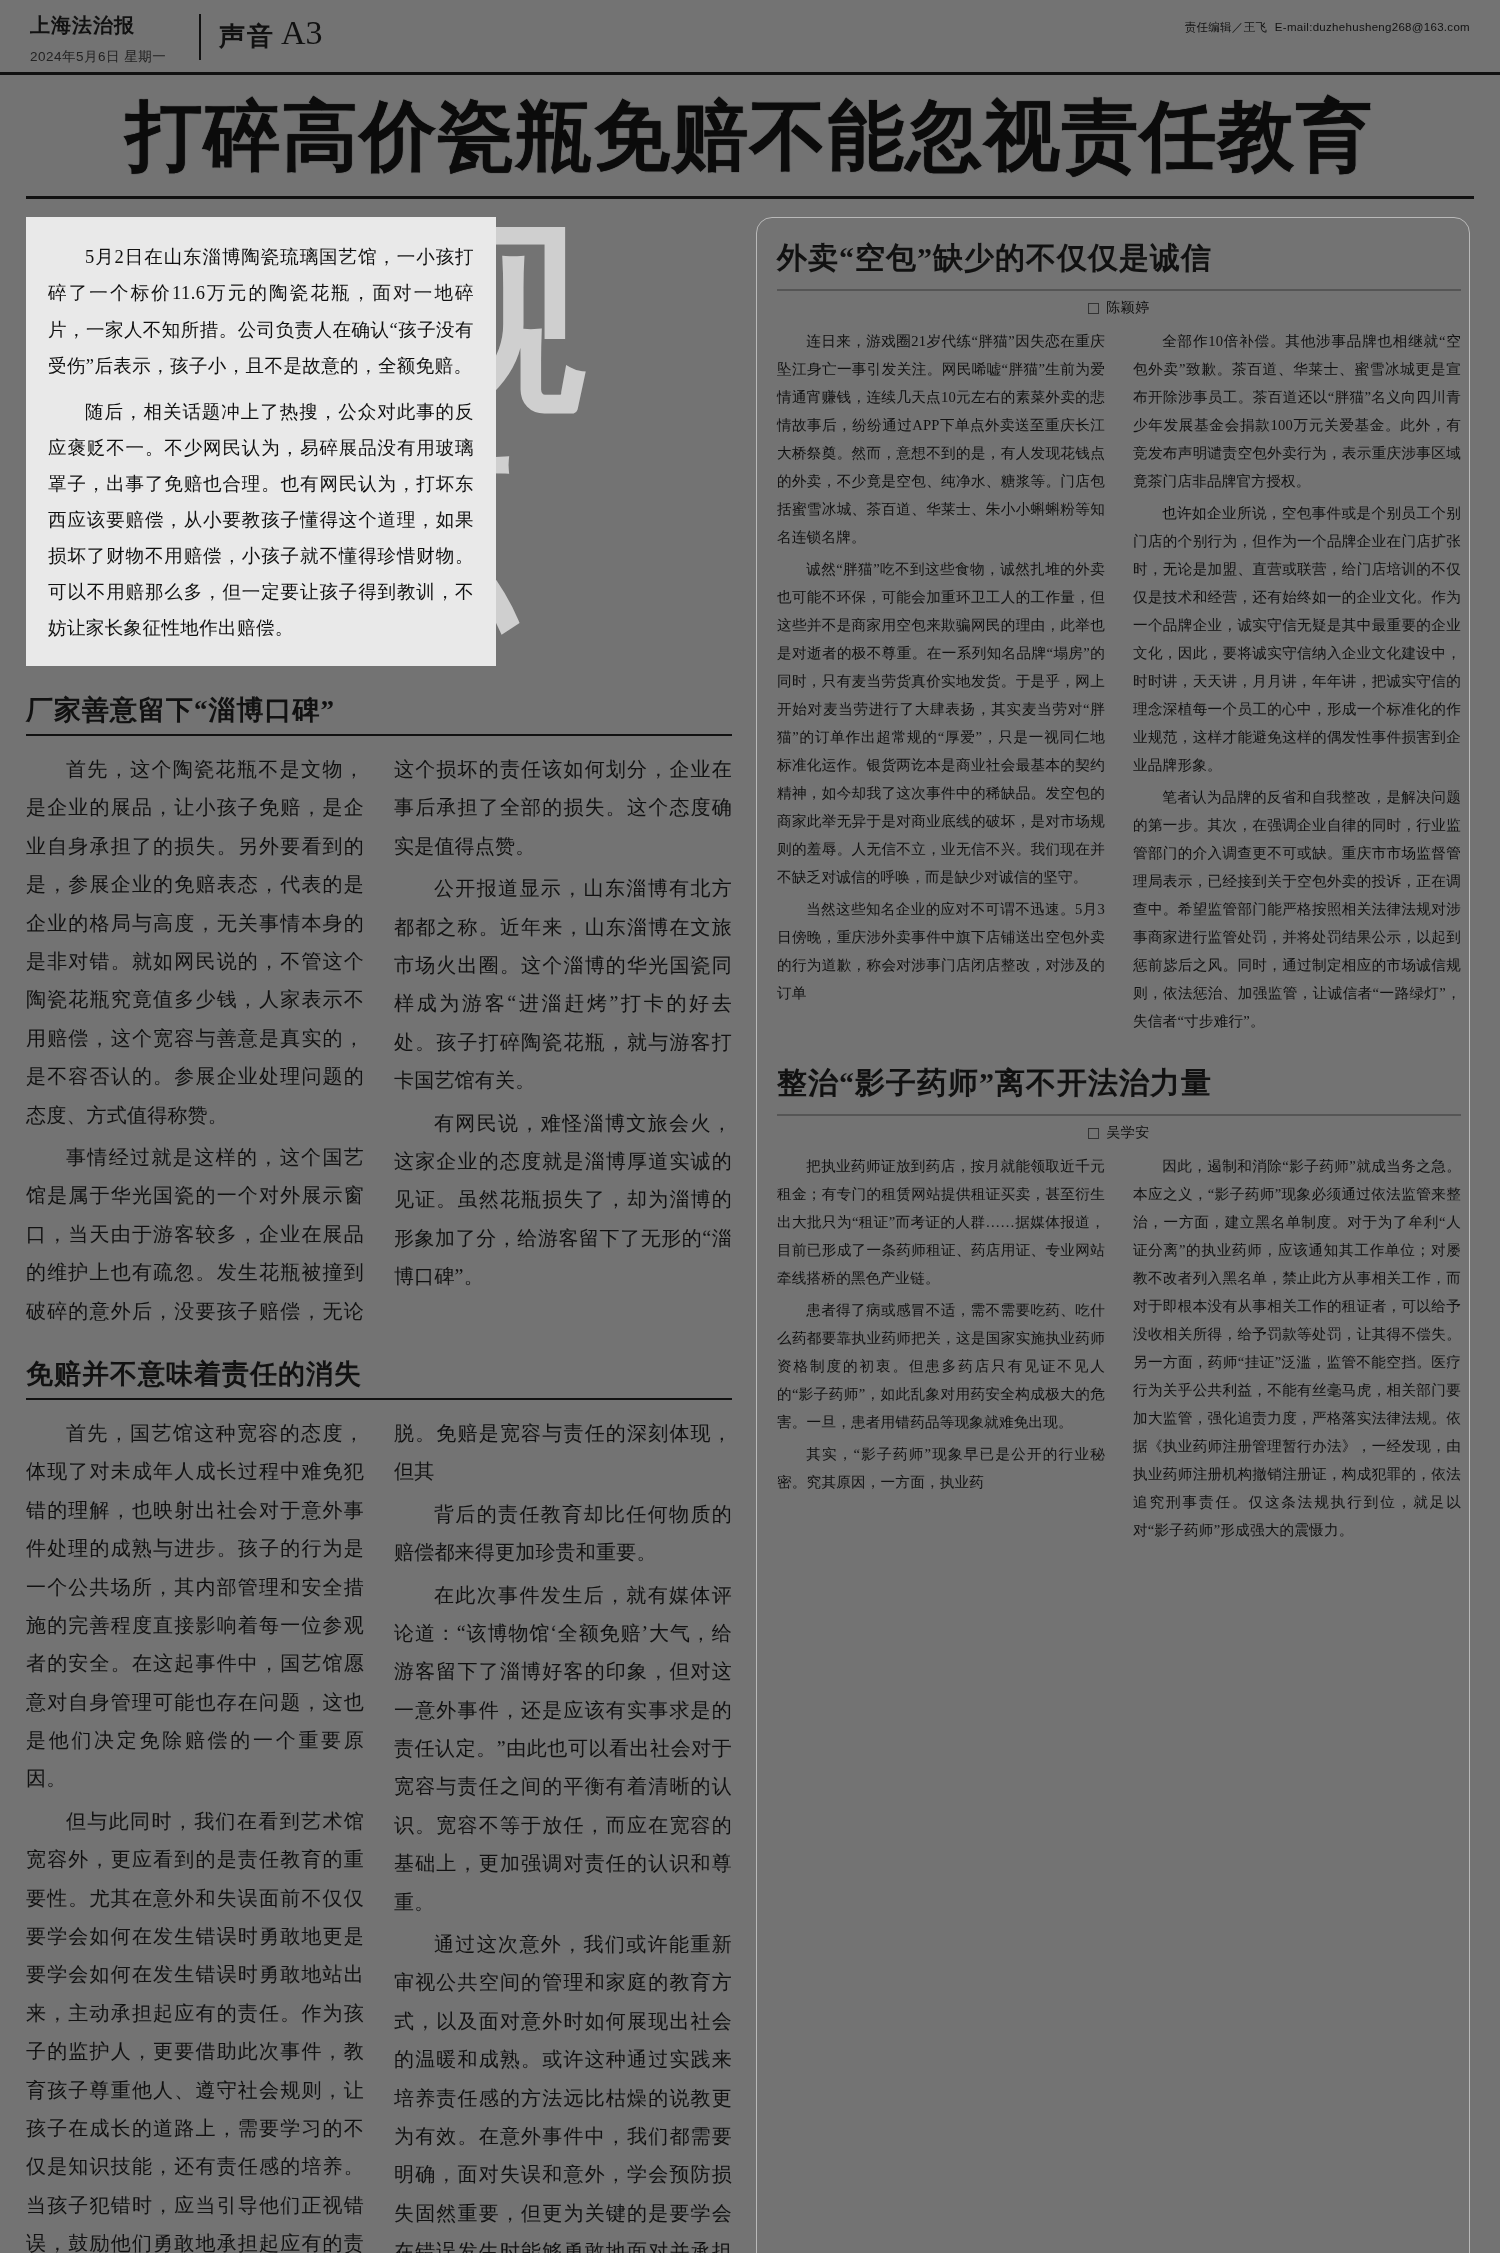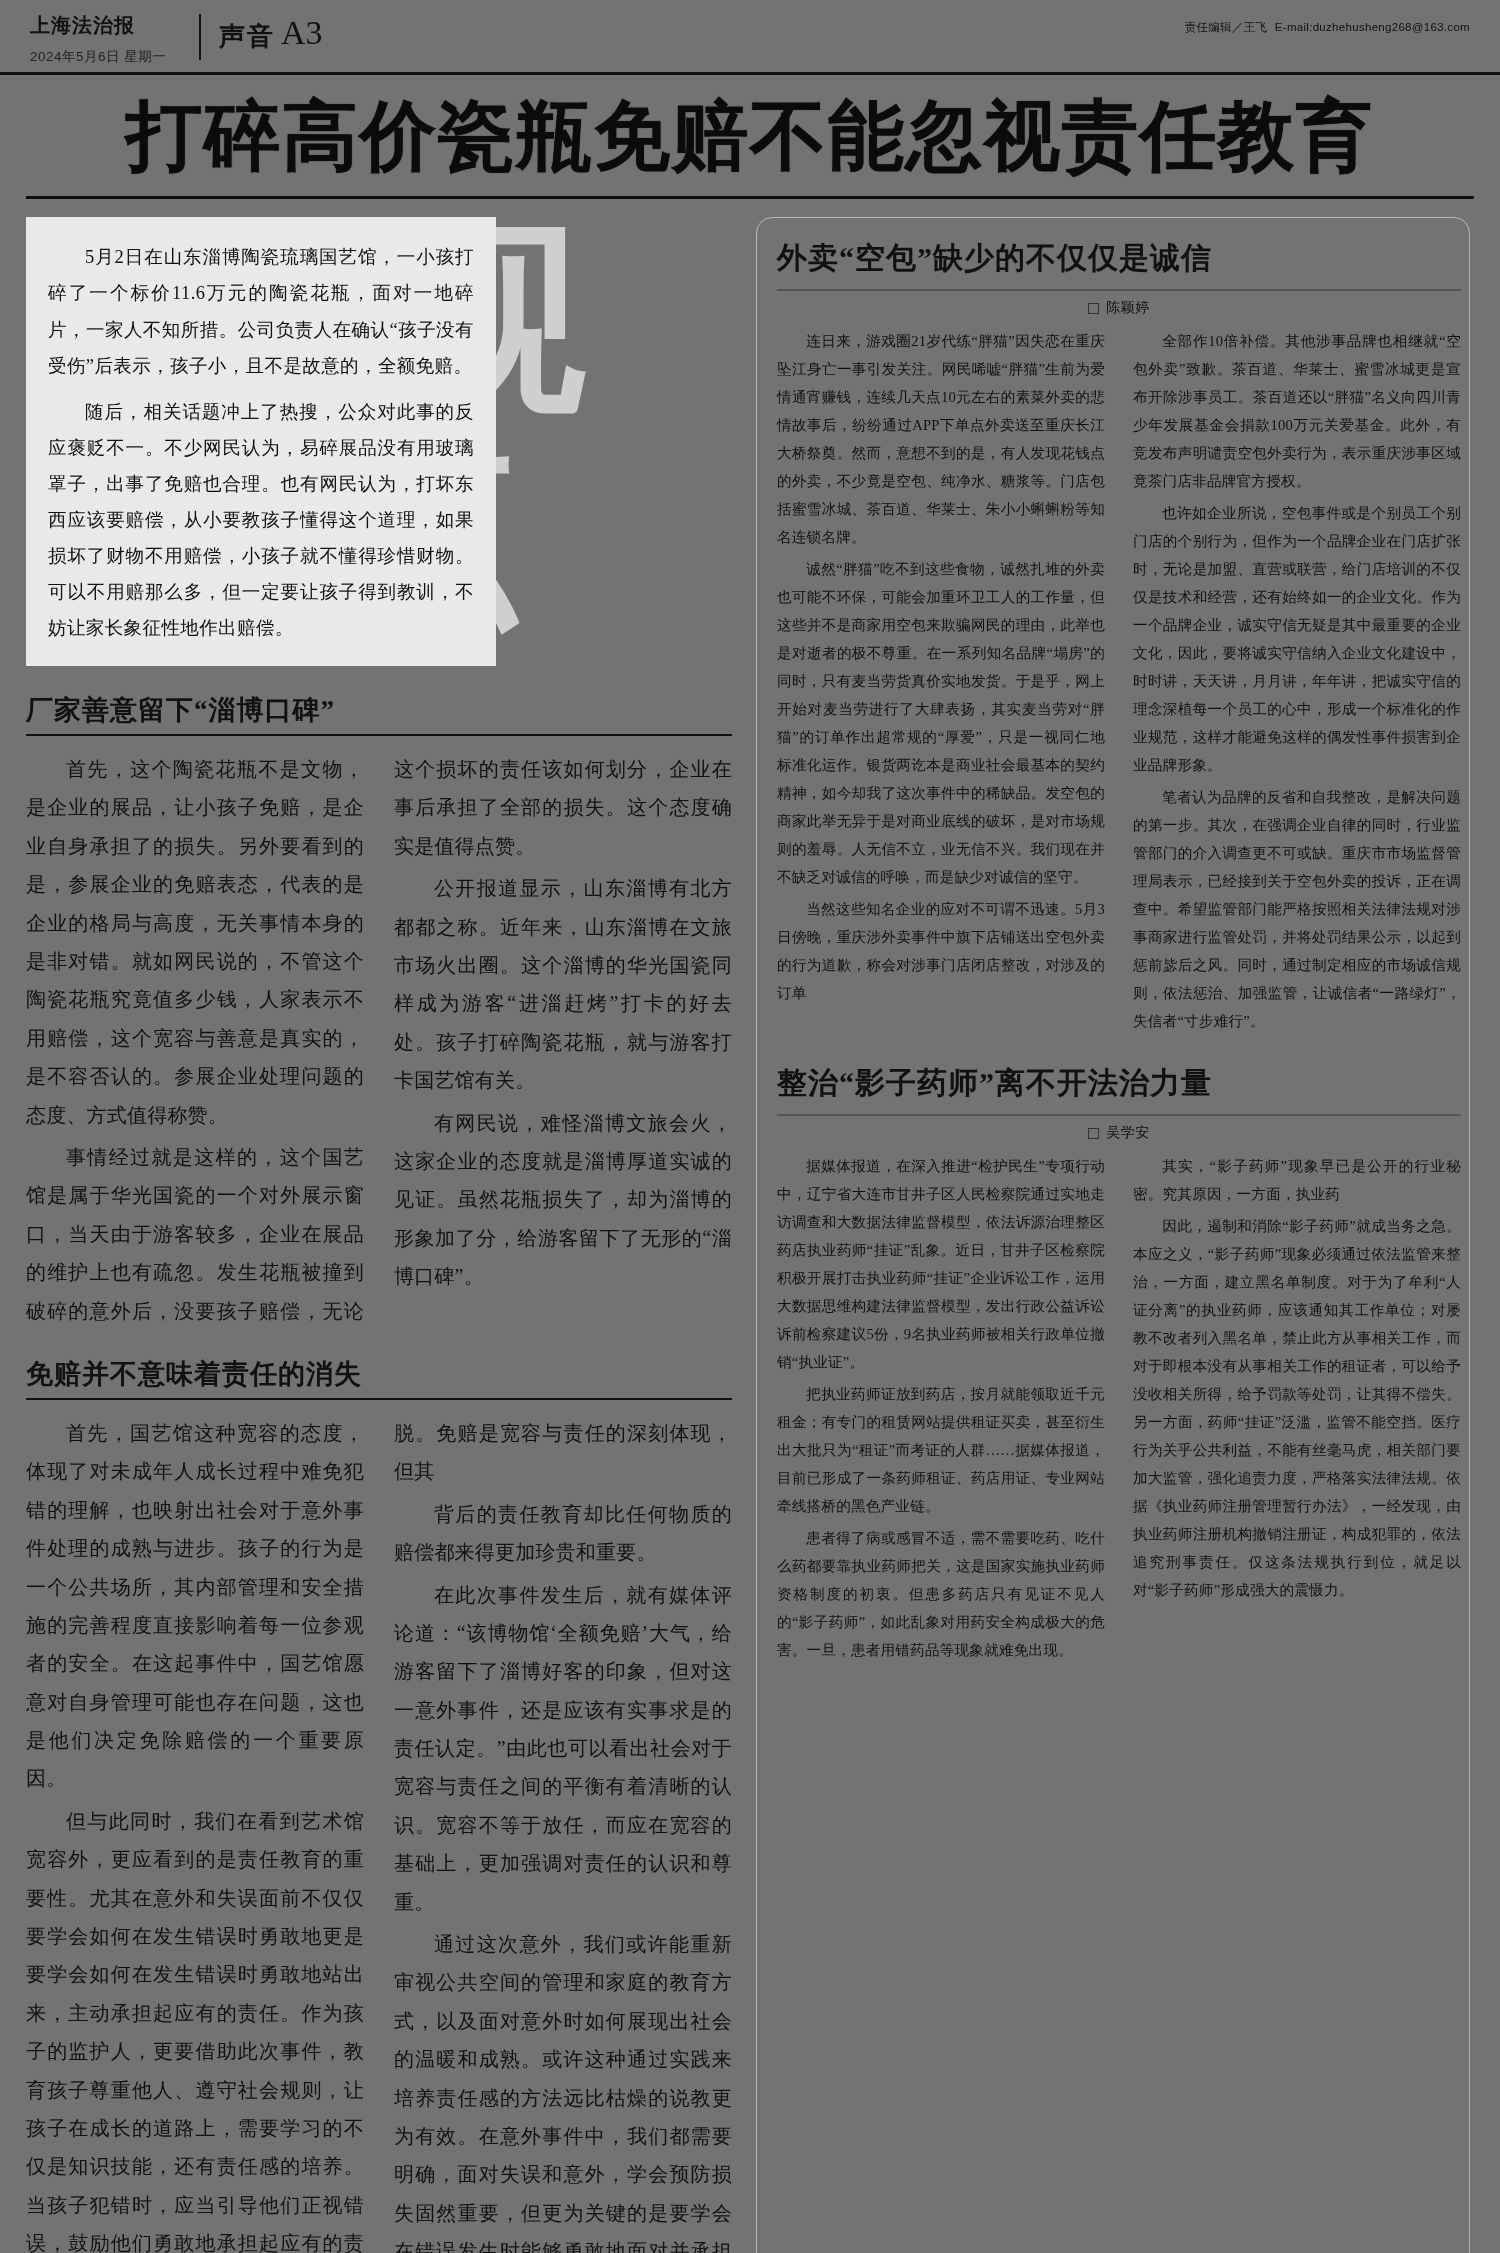--- a/index.html
+++ b/index.html
@@ -293,7 +293,6 @@
           <span class="box"></span><span>吴学安</span>
         </div>
         <div class="art-body">
-          <p>据媒体报道，在深入推进“检护民生”专项行动中，辽宁省大连市甘井子区人民检察院通过实地走访调查和大数据法律监督模型，依法诉源治理整区药店执业药师“挂证”乱象。近日，甘井子区检察院积极开展打击执业药师“挂证”企业诉讼工作，运用大数据思维构建法律监督模型，发出行政公益诉讼诉前检察建议5份，9名执业药师被相关行政单位撤销“执业证”。</p>
           <p>把执业药师证放到药店，按月就能领取近千元租金；有专门的租赁网站提供租证买卖，甚至衍生出大批只为“租证”而考证的人群……据媒体报道，目前已形成了一条药师租证、药店用证、专业网站牵线搭桥的黑色产业链。</p>
           <p>患者得了病或感冒不适，需不需要吃药、吃什么药都要靠执业药师把关，这是国家实施执业药师资格制度的初衷。但患多药店只有见证不见人的“影子药师”，如此乱象对用药安全构成极大的危害。一旦，患者用错药品等现象就难免出现。</p>
           <p>其实，“影子药师”现象早已是公开的行业秘密。究其原因，一方面，执业药</p>

